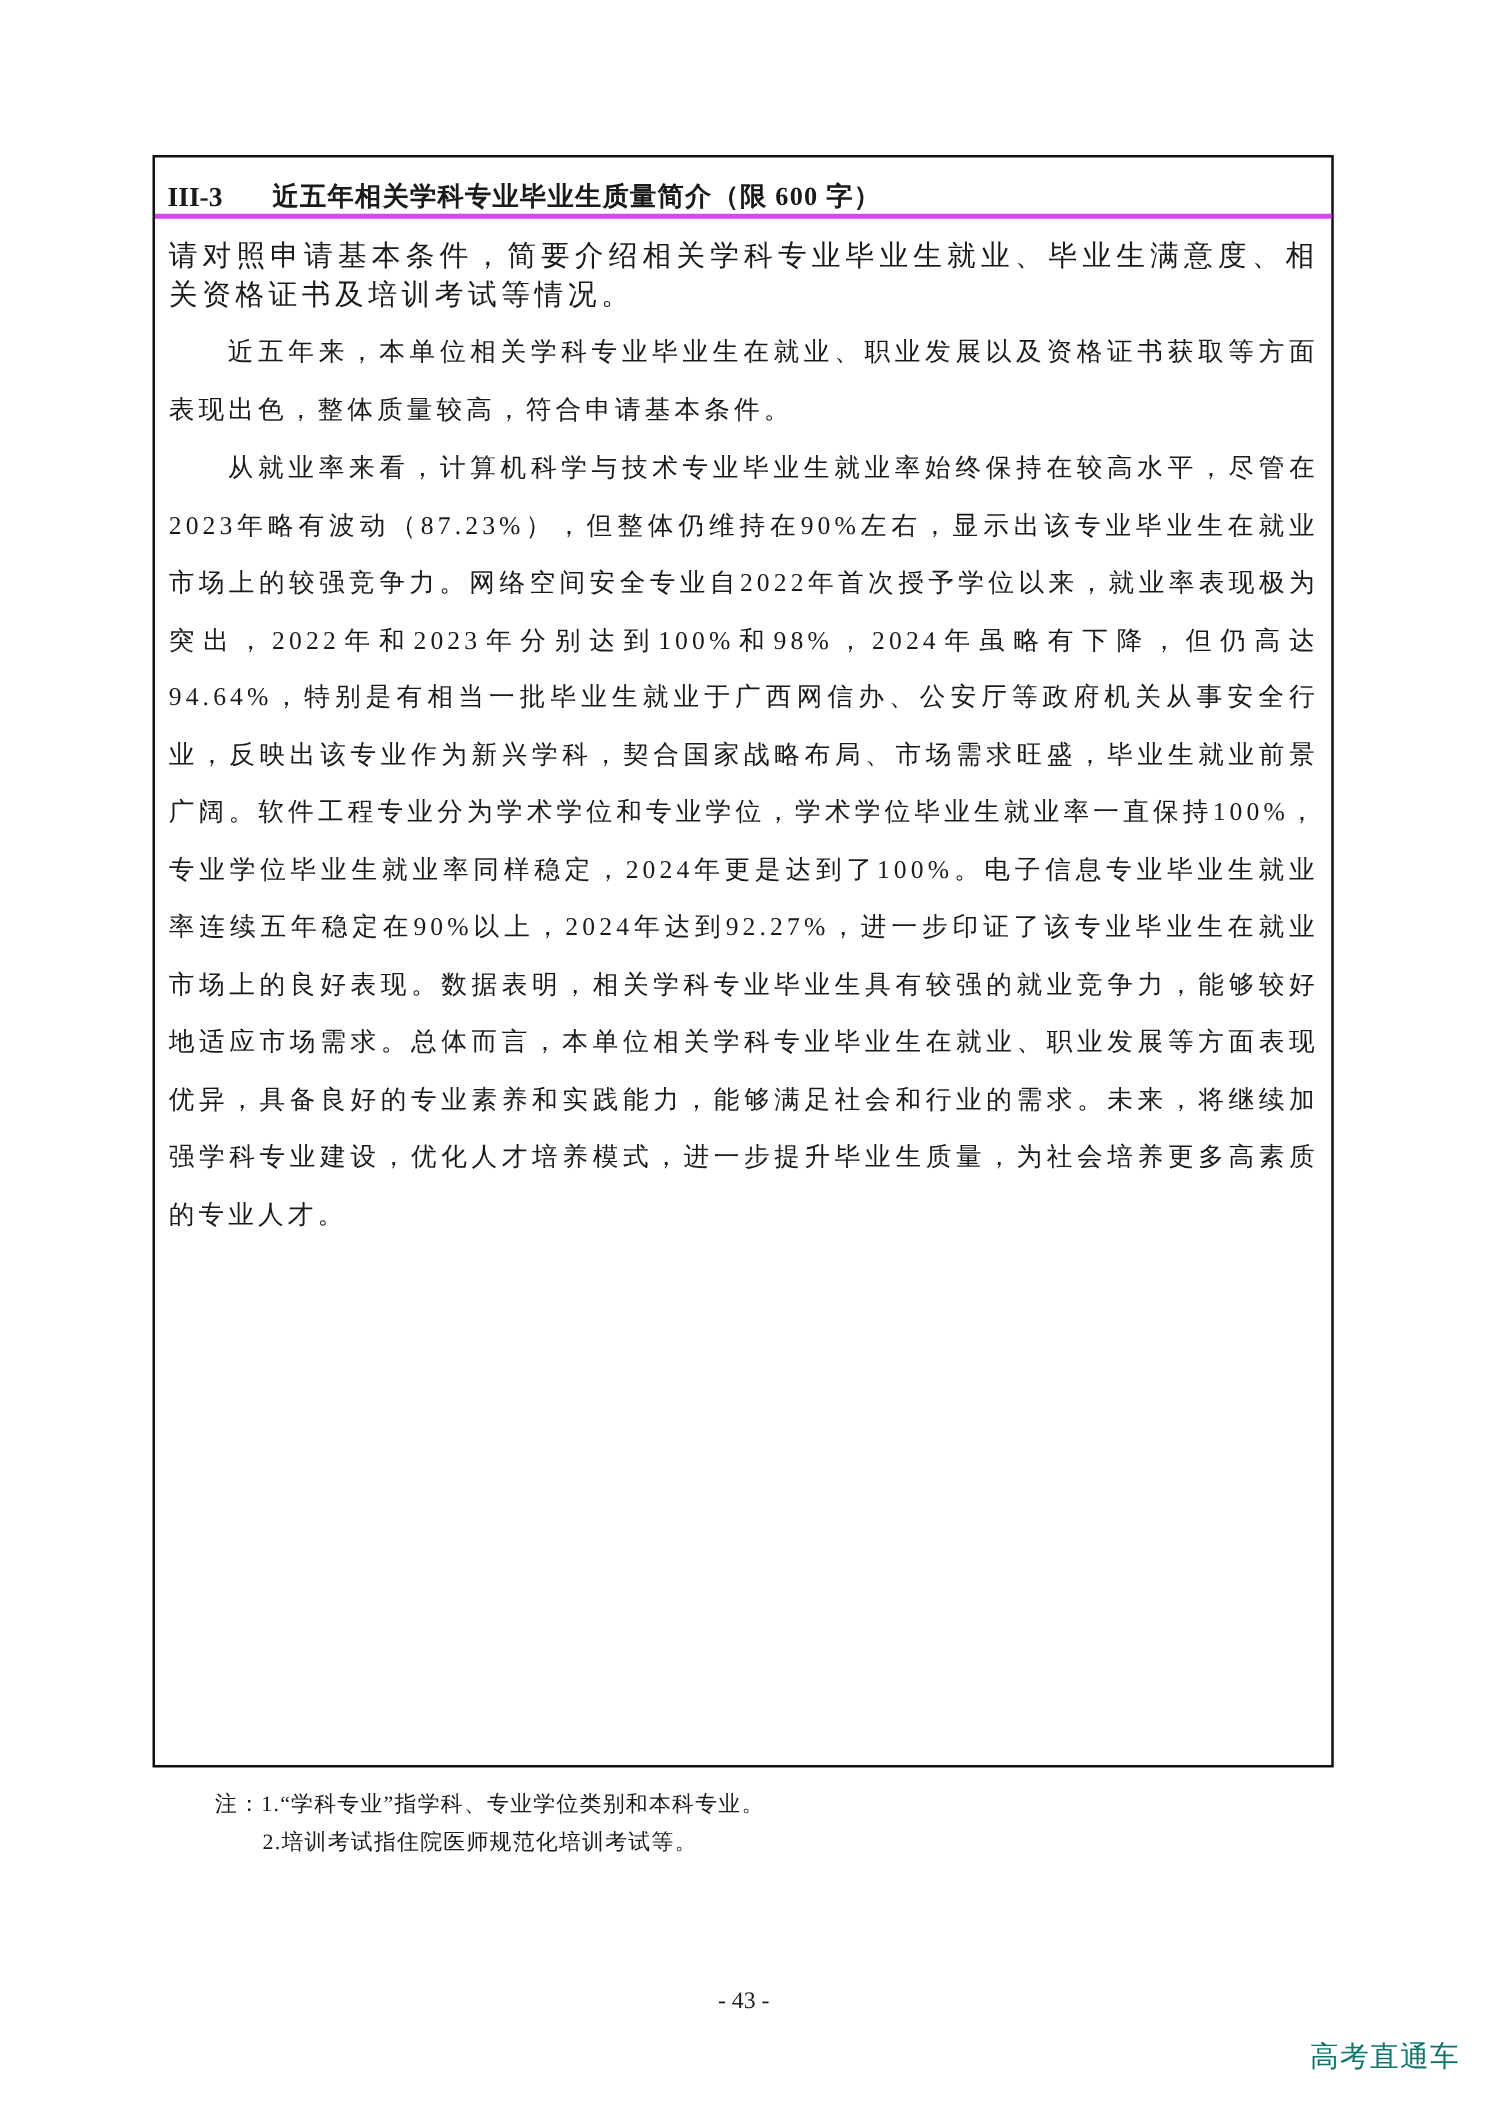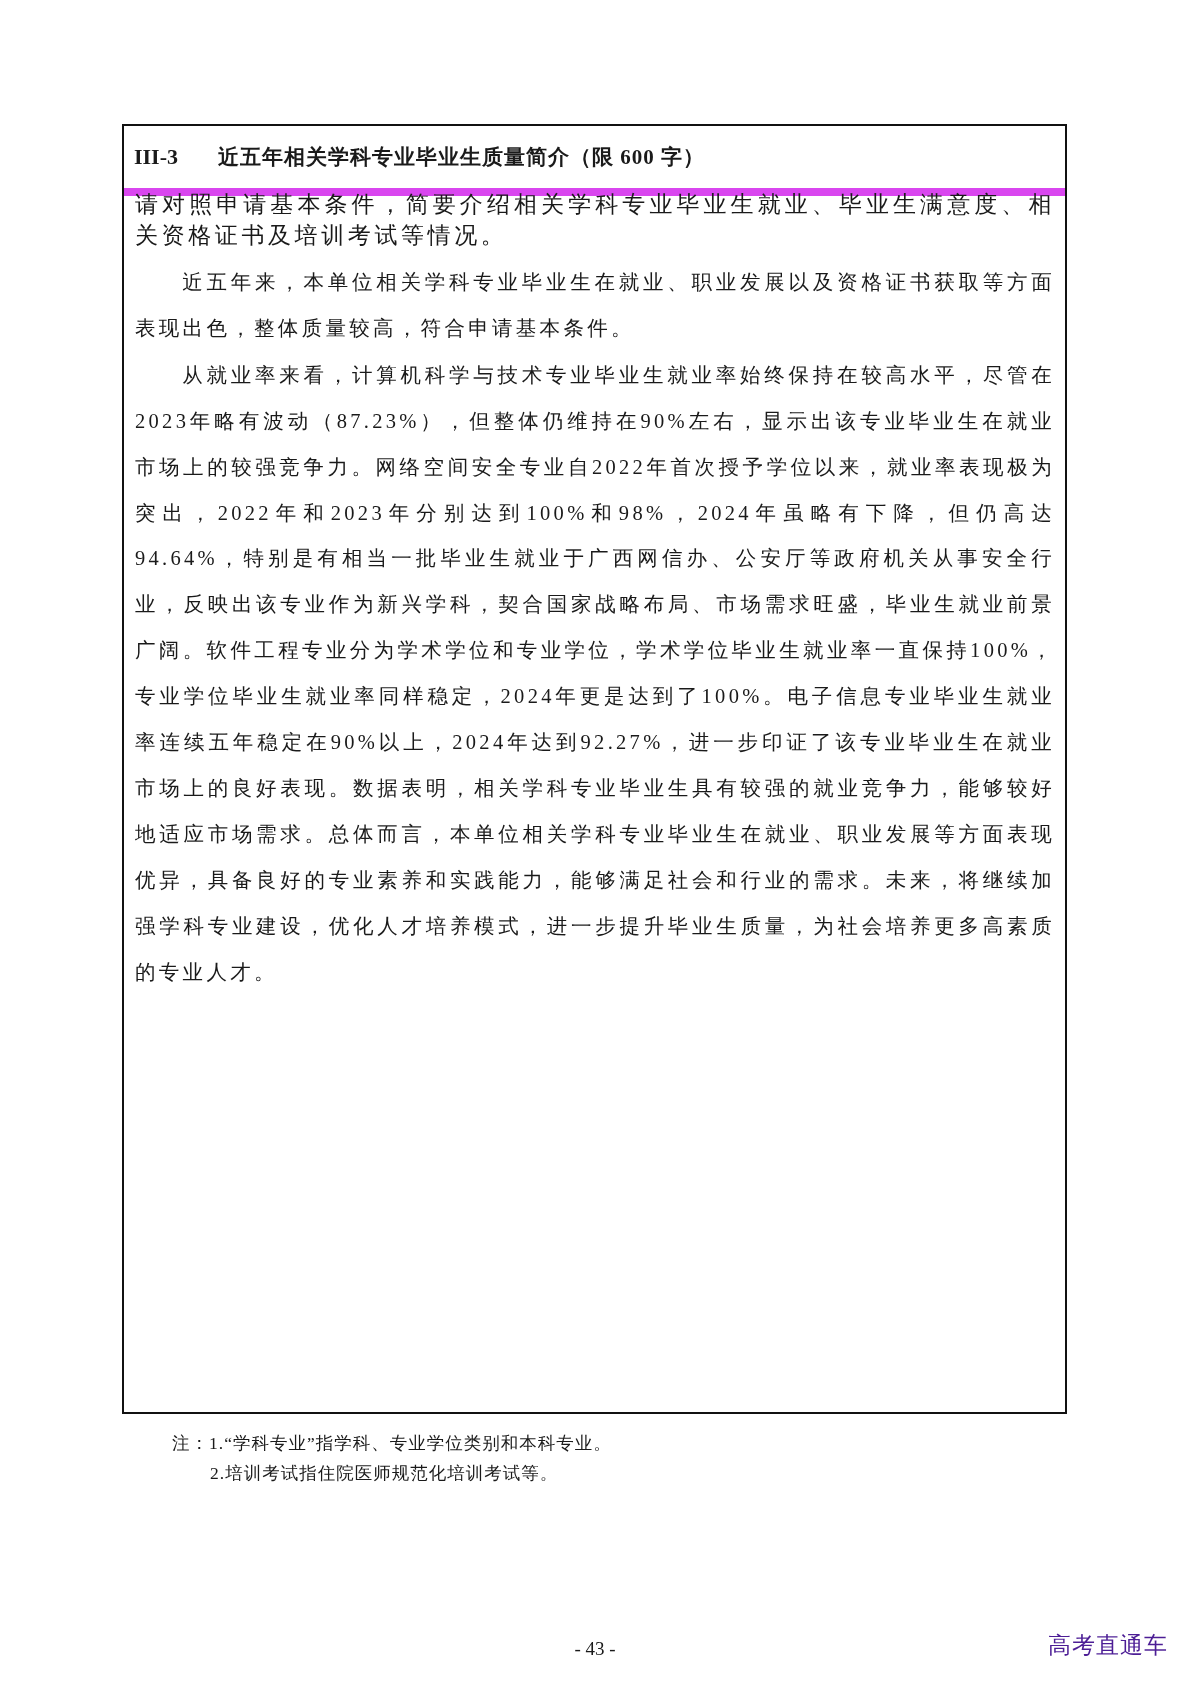--- a/index.html
+++ b/index.html
@@ -29,11 +29,11 @@
       left: 0;
       top: 0;
       right: 0;
-      height: 70px;
-      border-bottom: 8px solid #d946ef;
+      height: 49px;
+      border-bottom: 4px solid #d946ef;
       box-sizing: border-box;
       display: flex;
-      align-items: center;
+      align-items: flex-end;
       padding-left: 10px;
       font-size: 21px;
       white-space: nowrap;

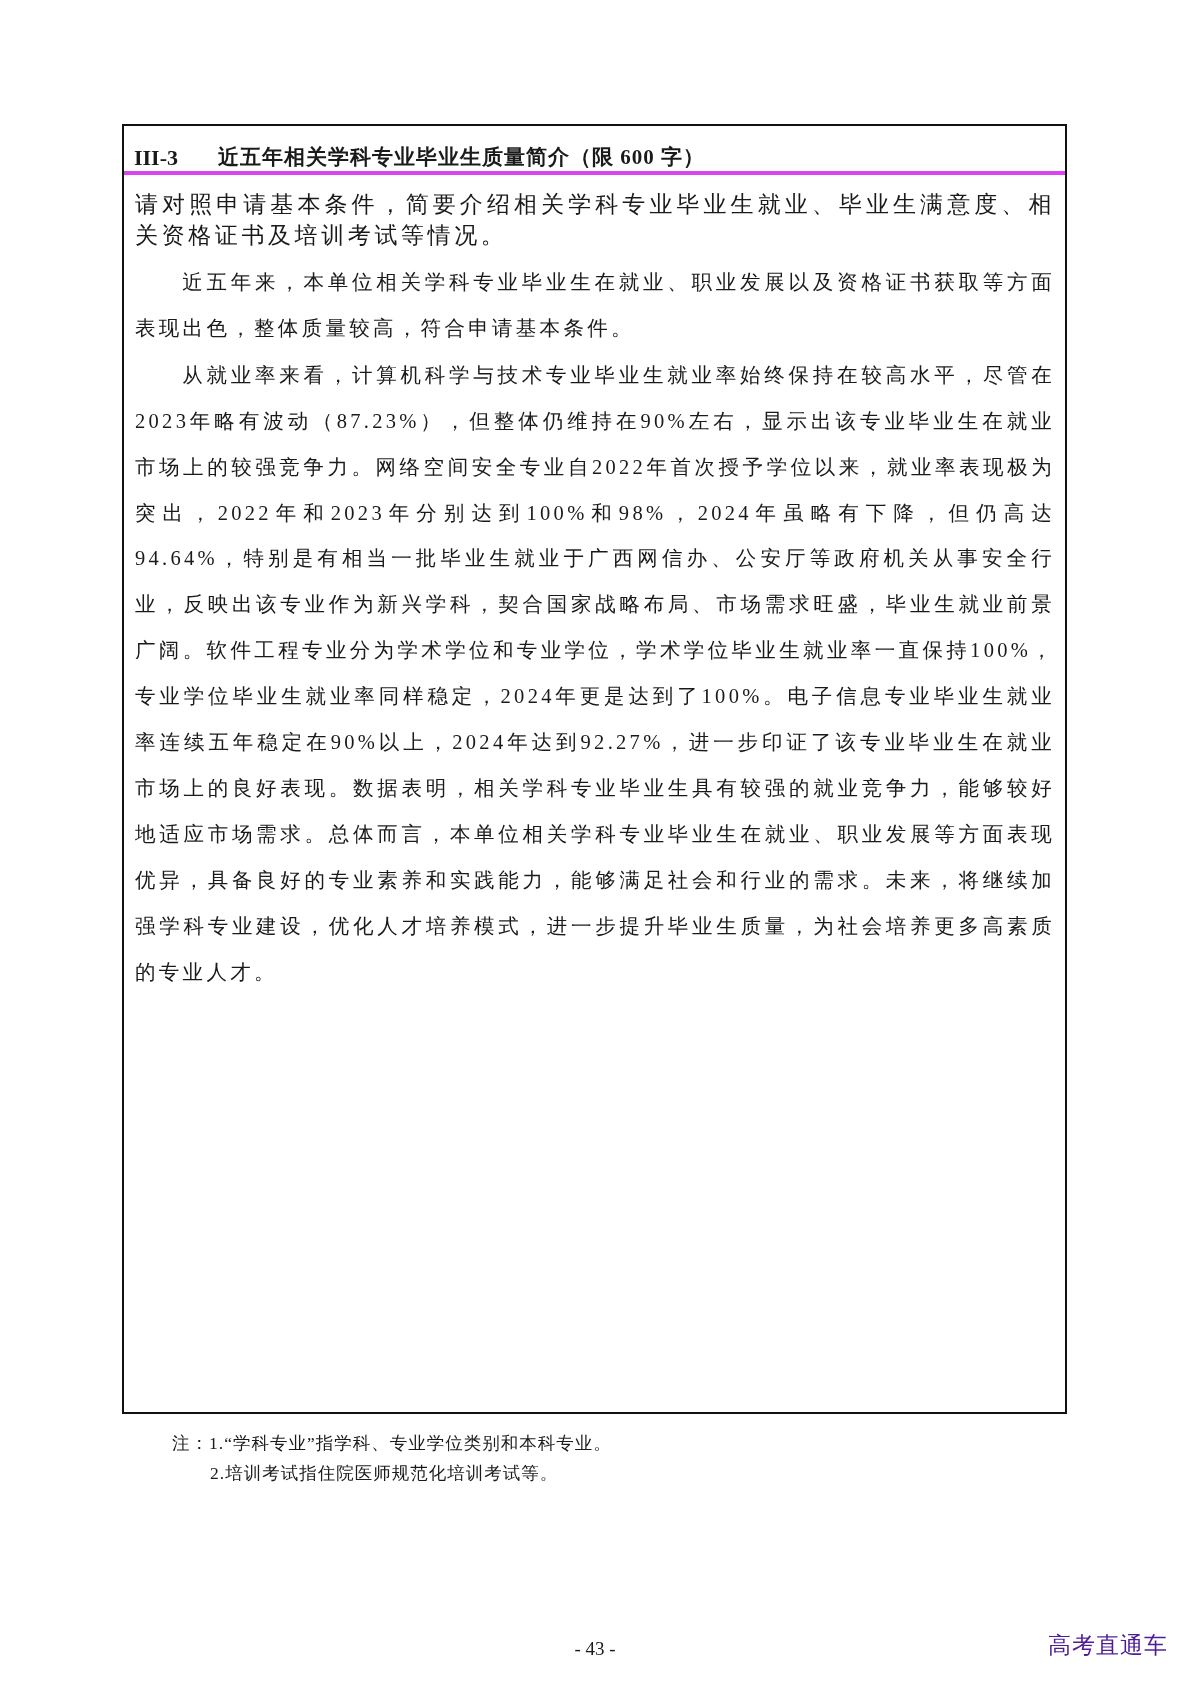--- a/index.html
+++ b/index.html
@@ -96,7 +96,7 @@
       position: absolute;
       left: 0;
       width: 1190px;
-      top: 1638px;
+      top: 1590px;
       text-align: center;
       font-size: 19px;
     }

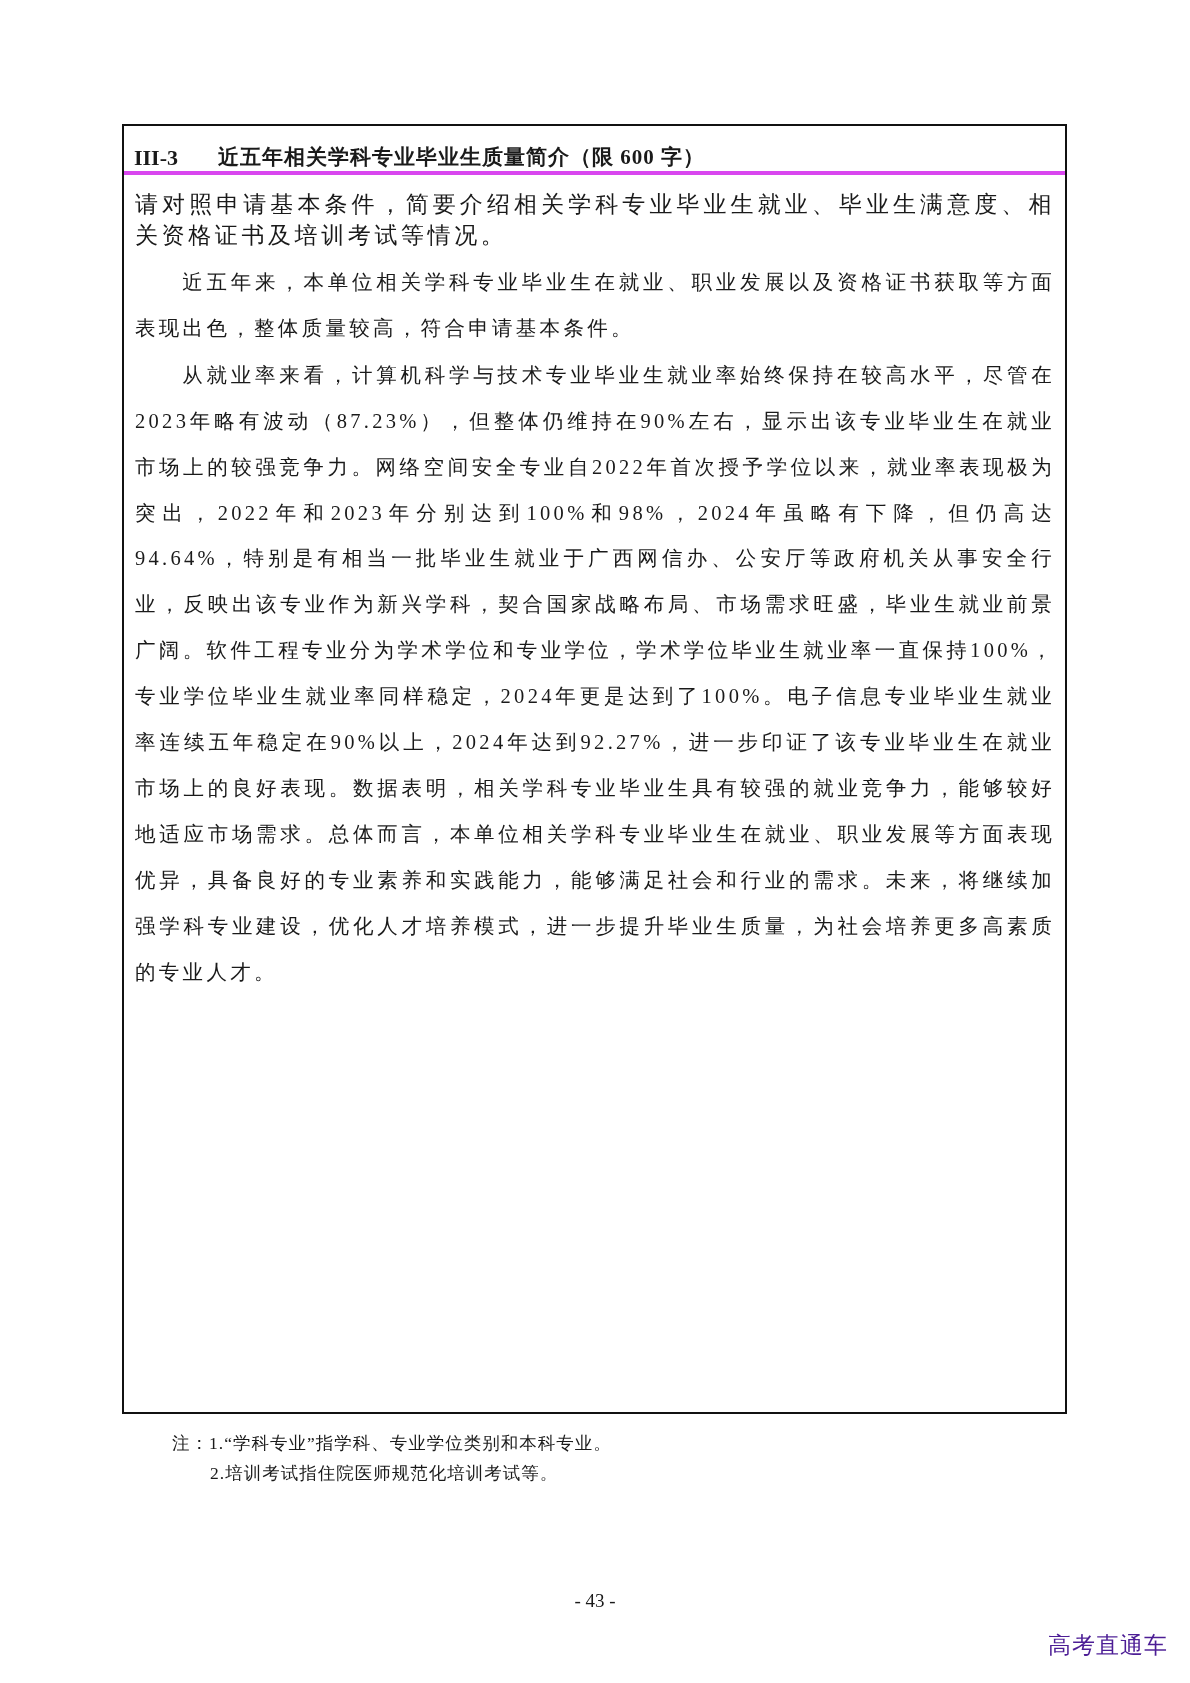--- a/index.html
+++ b/index.html
@@ -106,7 +106,7 @@
       top: 1630px;
       font-family: "DejaVu Sans", sans-serif;
       font-size: 23px;
-      color: #4c1d95;
+      color: #0f766e;
       letter-spacing: 1px;
     }
   </style>

